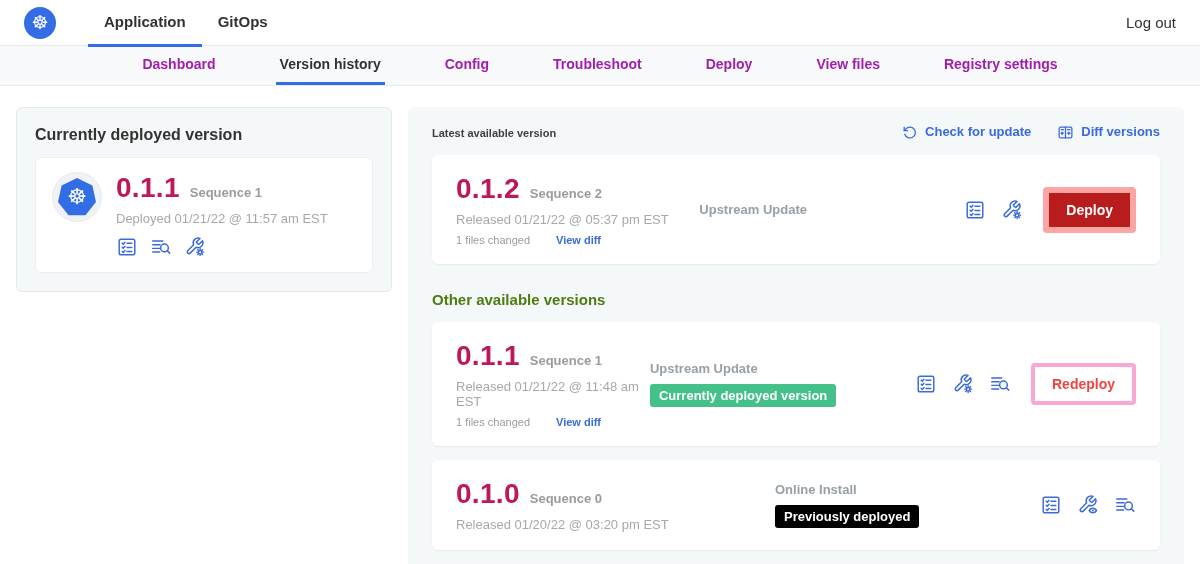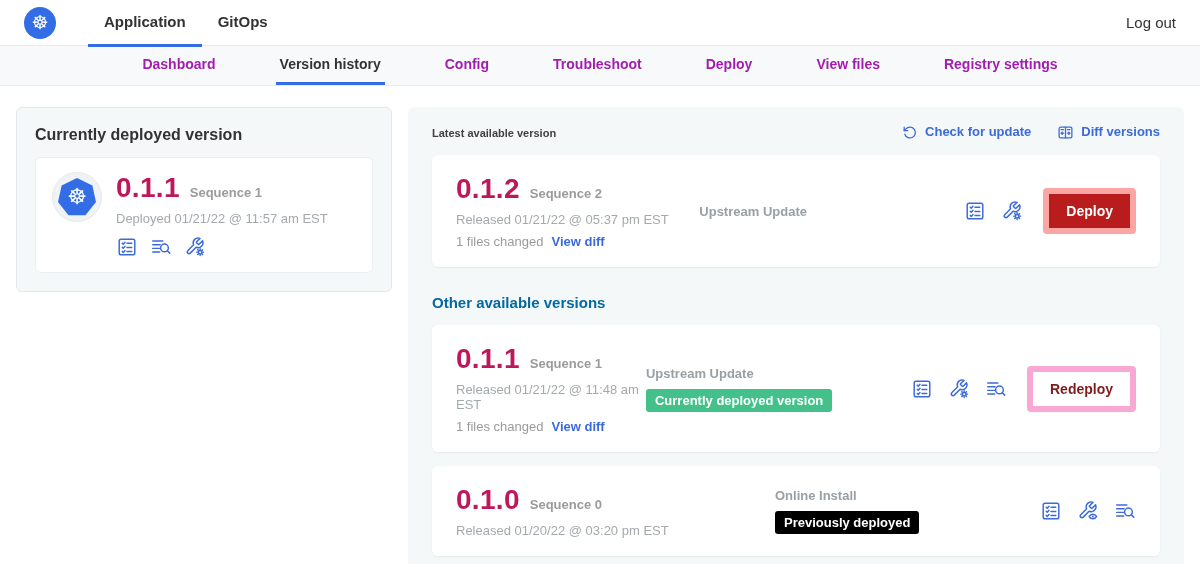--- a/index.html
+++ b/index.html
@@ -65,7 +65,7 @@
   .version-card { background:#fff; border-radius:6px; margin-top:14px;
     padding:18px 24px; box-shadow:0 1px 2px rgba(0,0,0,.06);
     display:grid; grid-template-columns:1fr 265px auto; align-items:center; }
-  .files-line { display:flex; gap:8px; font-size:13px; color:#9b9b9b; margin-top:7px; }
+  .files-line { display:flex; gap:26px; font-size:11px; color:#9b9b9b; margin-top:7px; }
   .view-diff { color:#3b6ada; font-weight:700; cursor:pointer; }
   .status-label { font-size:13px; font-weight:700; color:#97a0a6; }
   .badge { display:inline-block; margin-top:8px; padding:4px 9px; border-radius:3px;

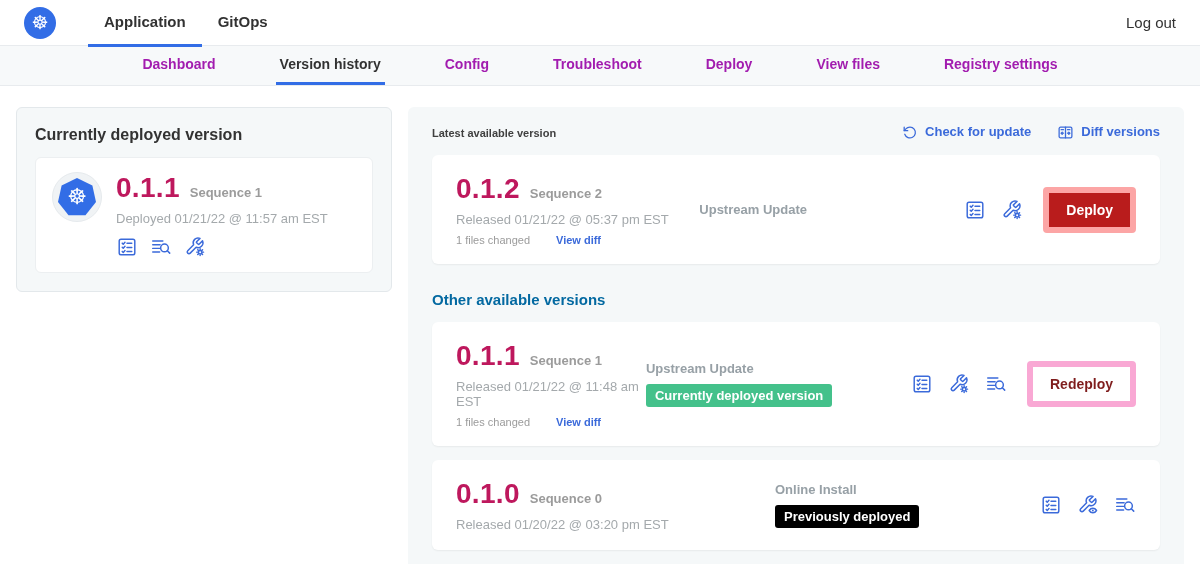--- a/index.html
+++ b/index.html
@@ -77,7 +77,7 @@
     cursor:pointer; font-family:inherit; margin-left:5px; }
   .btn-primary { background:#b91c1c; border:6px solid #fca5a5; color:#fff; }
   .btn-outline { background:#fff; border:6px solid #f9a8d4; color:#7f1d1d; }
-  .other-title { font-size:15px; font-weight:600; color:#0369a1; margin-top:27px; }
+  .other-title { font-size:15px; font-weight:600; color:#4d7c0f; margin-top:27px; }
   .defs { position:absolute; width:0; height:0; overflow:hidden; }
 </style>
 </head>

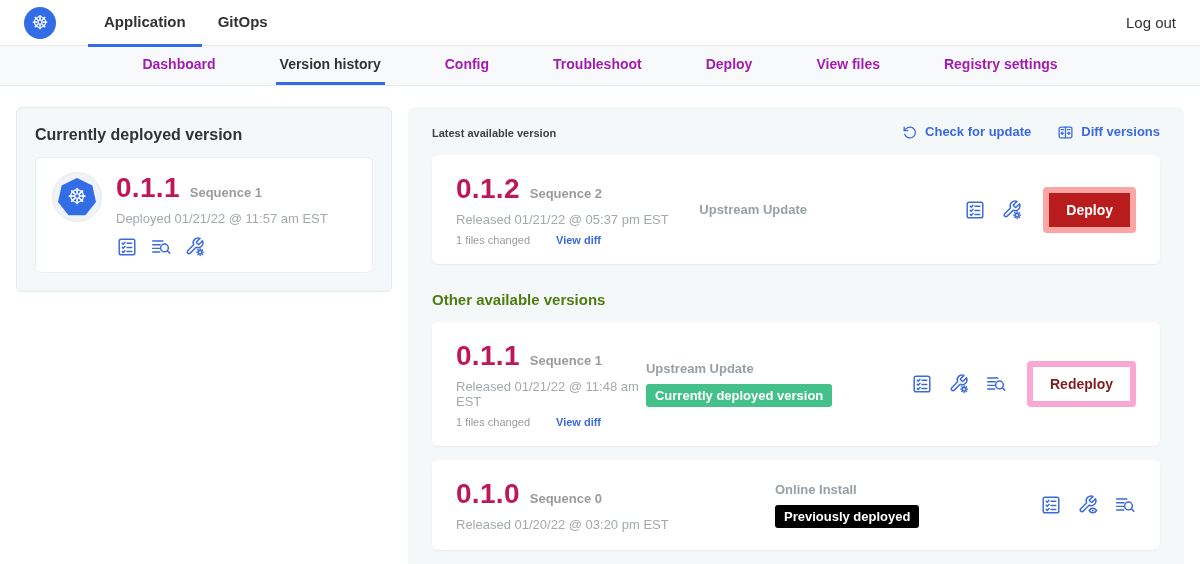--- a/index.html
+++ b/index.html
@@ -76,7 +76,7 @@
   .btn { font-size:14px; font-weight:700; border-radius:4px; padding:9px 17px;
     cursor:pointer; font-family:inherit; margin-left:5px; }
   .btn-primary { background:#b91c1c; border:6px solid #fca5a5; color:#fff; }
-  .btn-outline { background:#fff; border:6px solid #f9a8d4; color:#7f1d1d; }
+  .btn-outline { background:#fff; border:4px solid #f9a8d4; color:#ef4444; }
   .other-title { font-size:15px; font-weight:600; color:#4d7c0f; margin-top:27px; }
   .defs { position:absolute; width:0; height:0; overflow:hidden; }
 </style>

